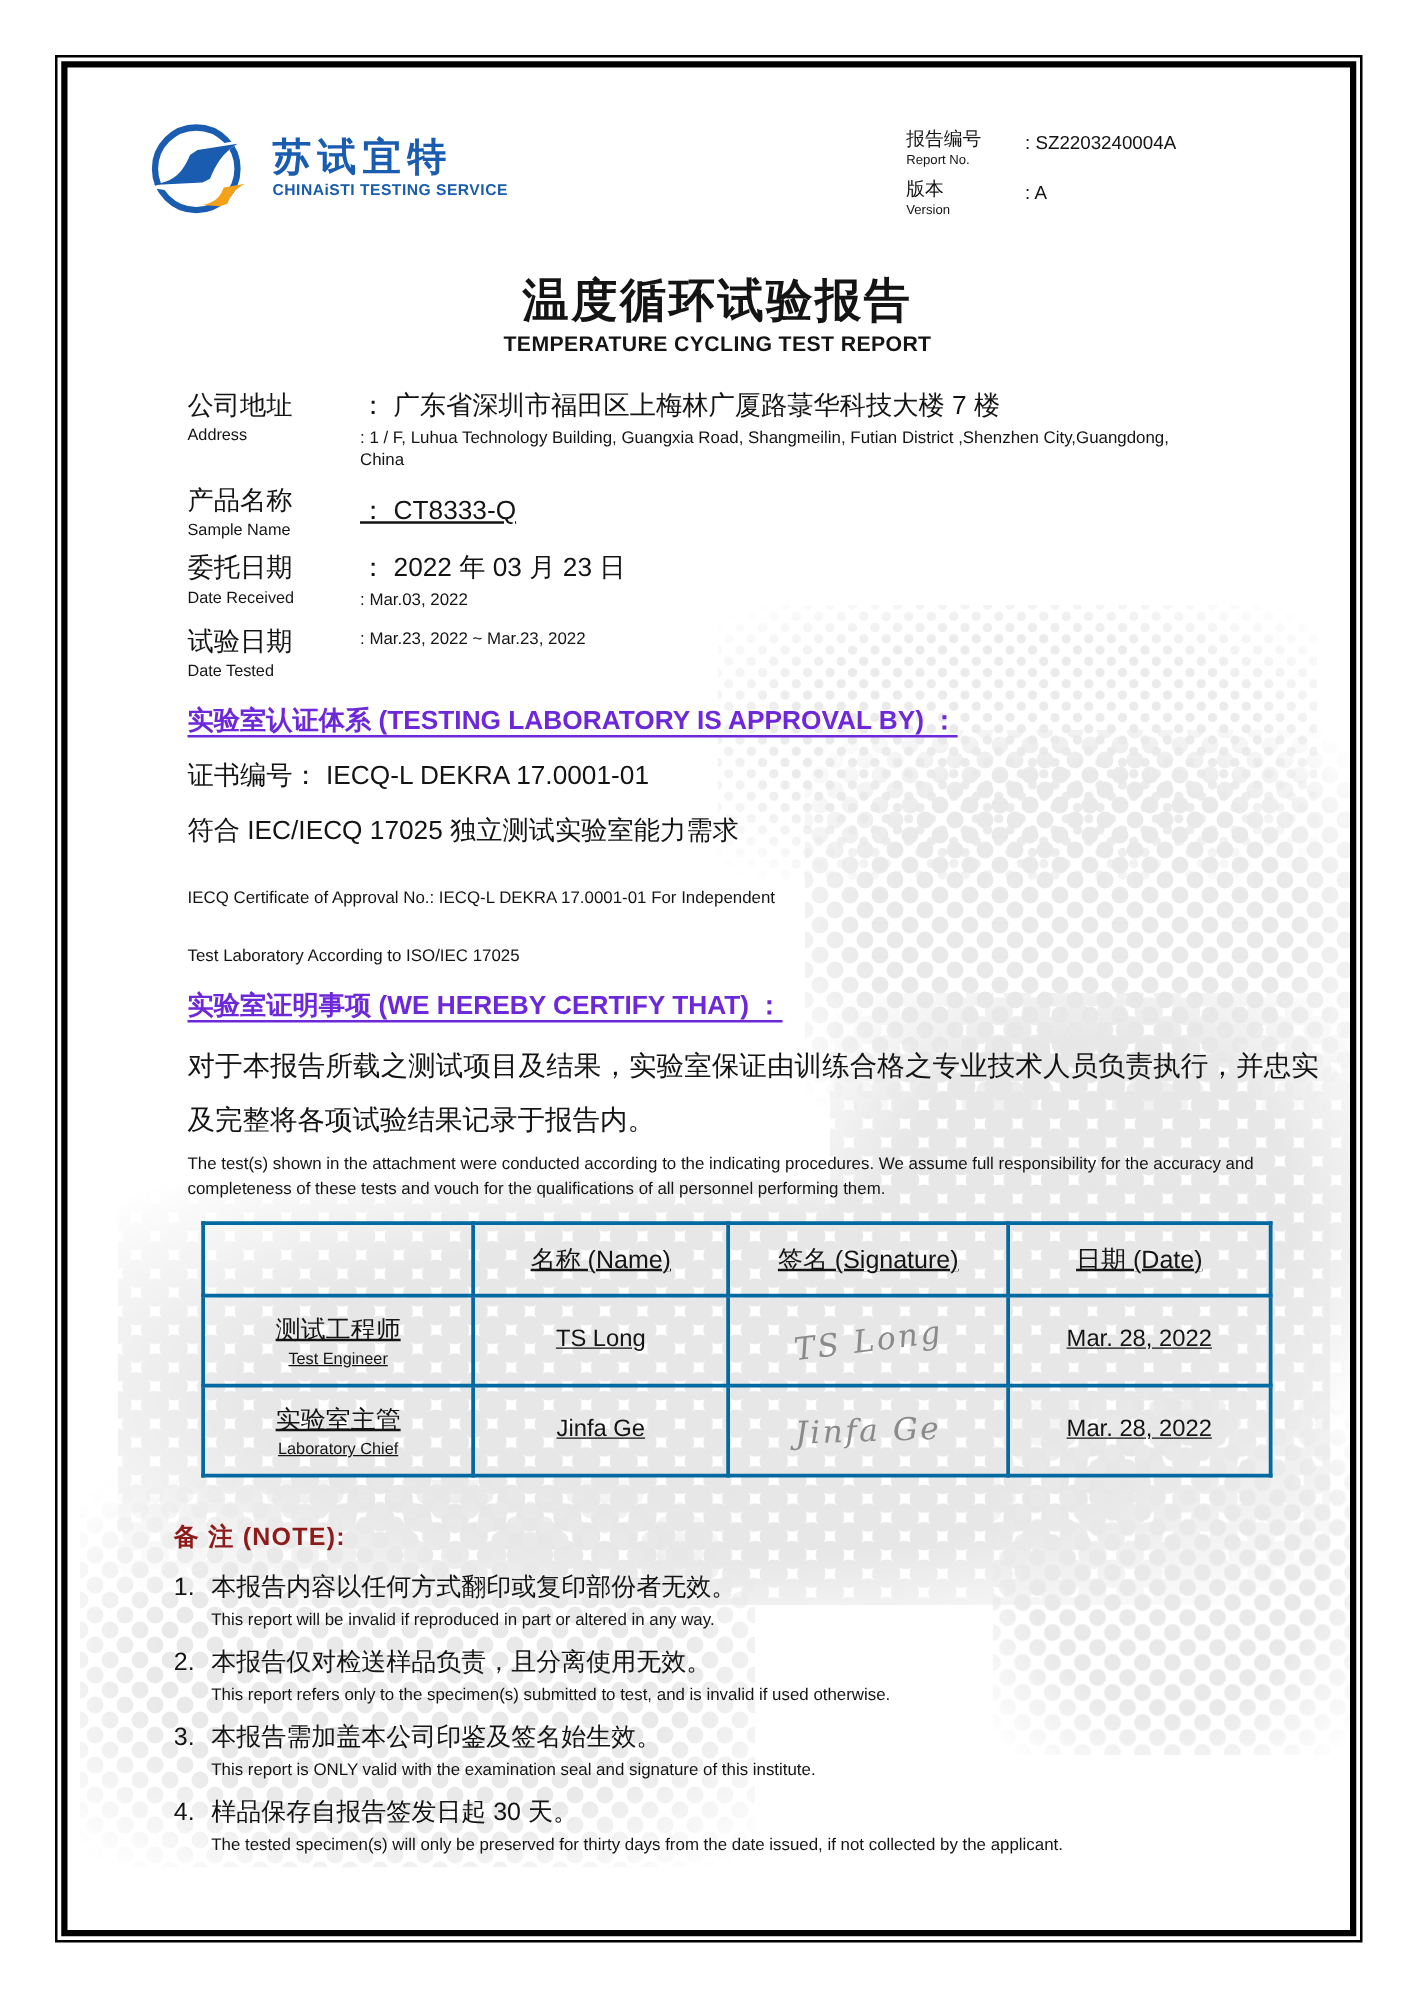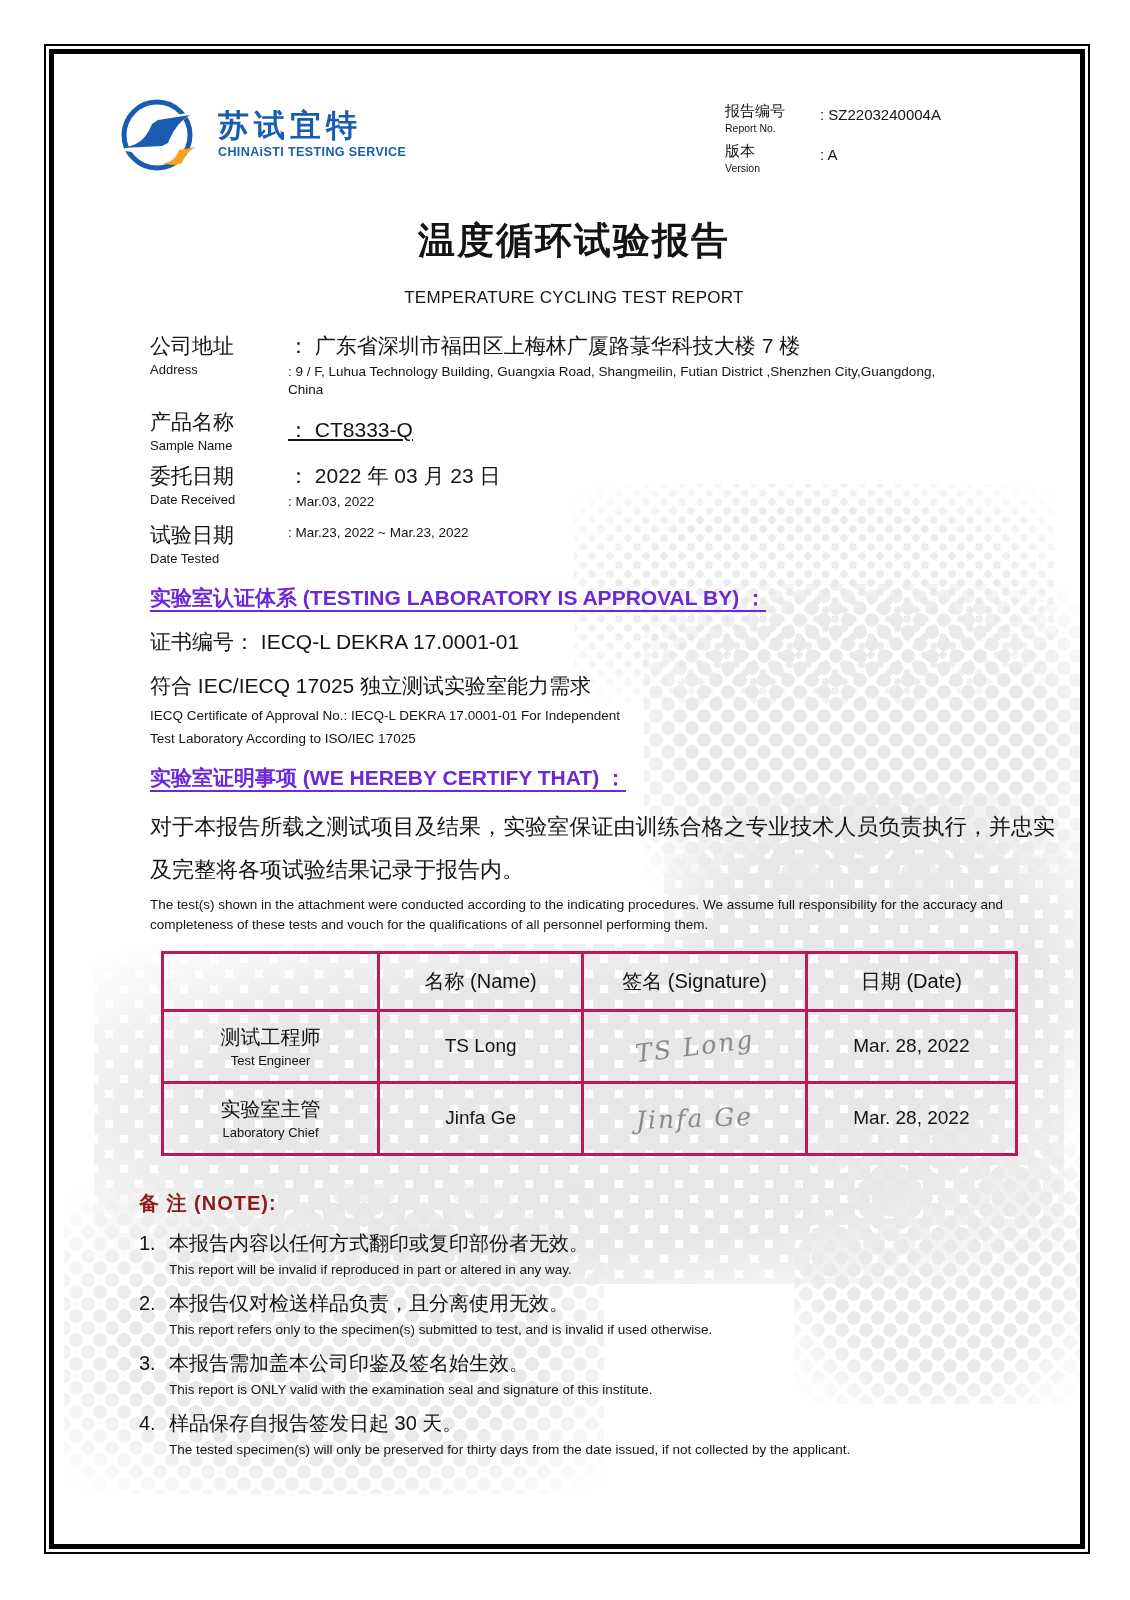--- a/index.html
+++ b/index.html
@@ -33,7 +33,7 @@
 
   
   .title-zh{text-align:center;font-size:37px;font-weight:bold;letter-spacing:2px;margin-top:34px;}
-  .title-en{text-align:center;font-size:17px;font-weight:normal;margin-top:22px;letter-spacing:0.3px;}
+  .title-en{text-align:center;font-size:17px;font-weight:bold;letter-spacing:0.3px;}
 
   
   .fields{margin:24px 0 0 44px;width:880px;}

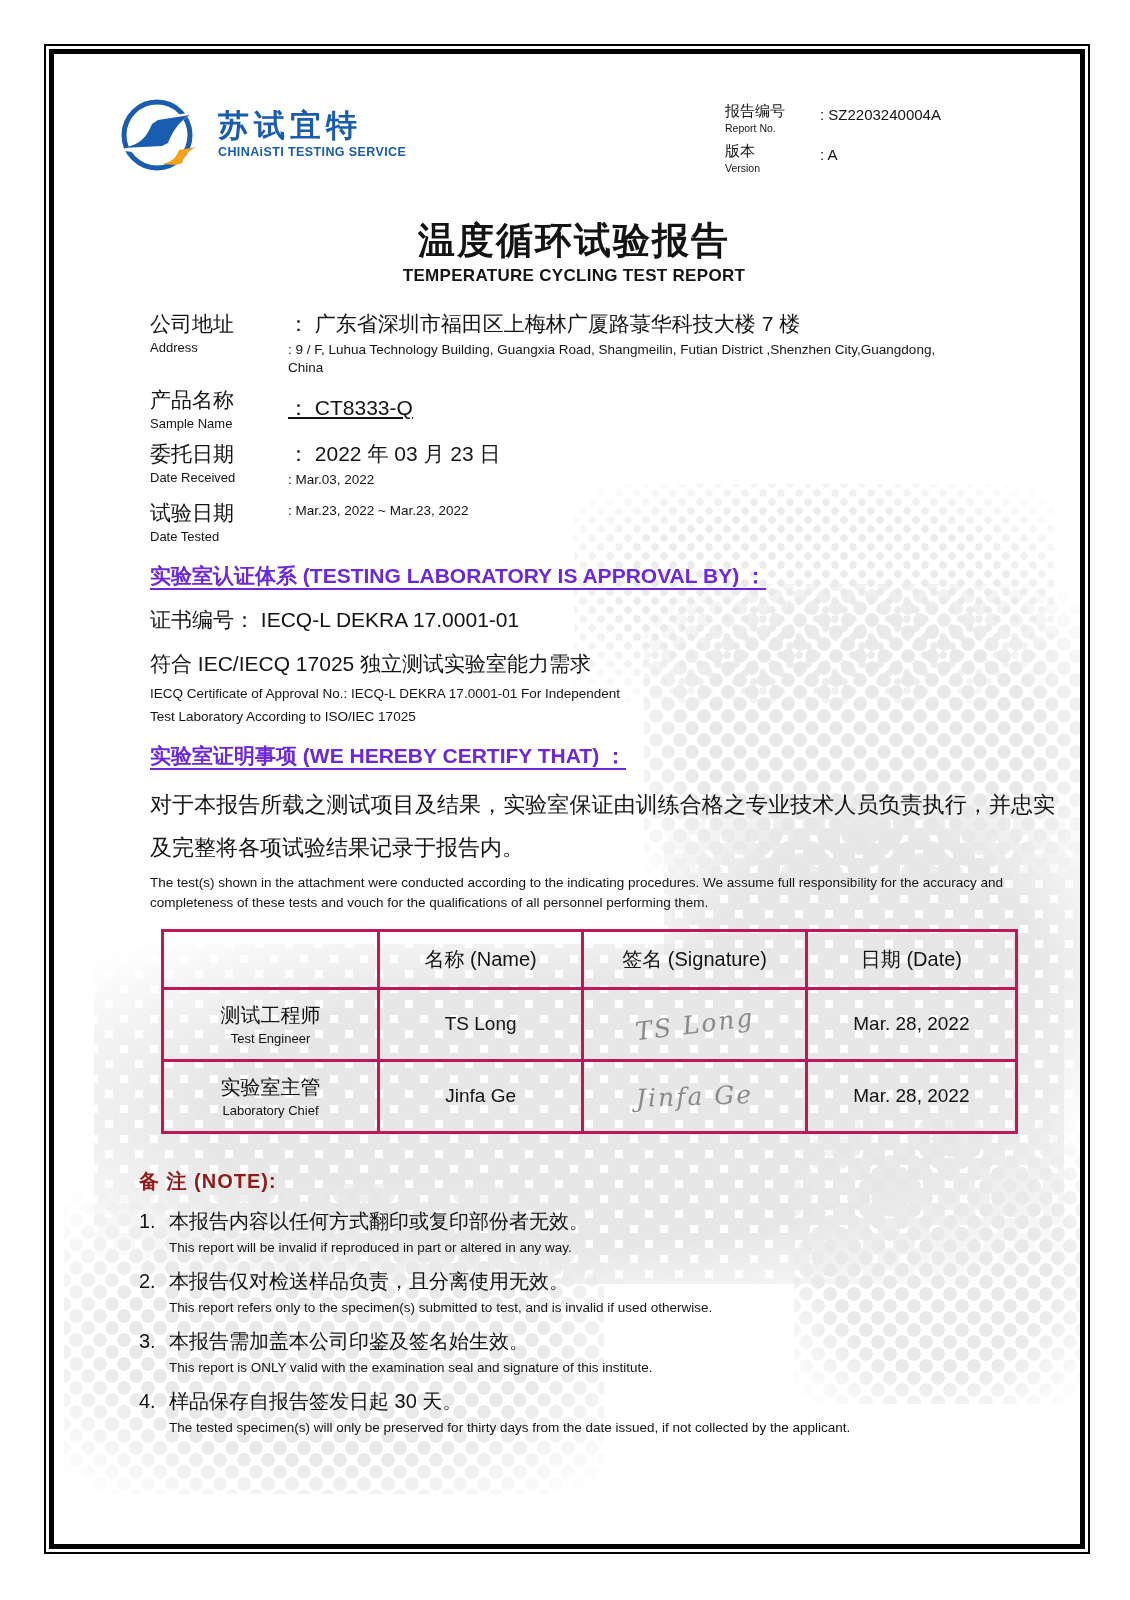--- a/index.html
+++ b/index.html
@@ -134,7 +134,7 @@
             </div>
             <div class="f-value">
               <div class="v-zh">： 广东省深圳市福田区上梅林广厦路菉华科技大楼 7 楼</div>
-              <div class="v-en" style="width:680px;">:  9 / F, Luhua Technology Building, Guangxia Road, Shangmeilin, Futian District ,Shenzhen City,Guangdong, China</div>
+              <div class="v-en" style="width:680px;">:  1 / F, Luhua Technology Building, Guangxia Road, Shangmeilin, Futian District ,Shenzhen City,Guangdong, China</div>
             </div>
           </div>
 

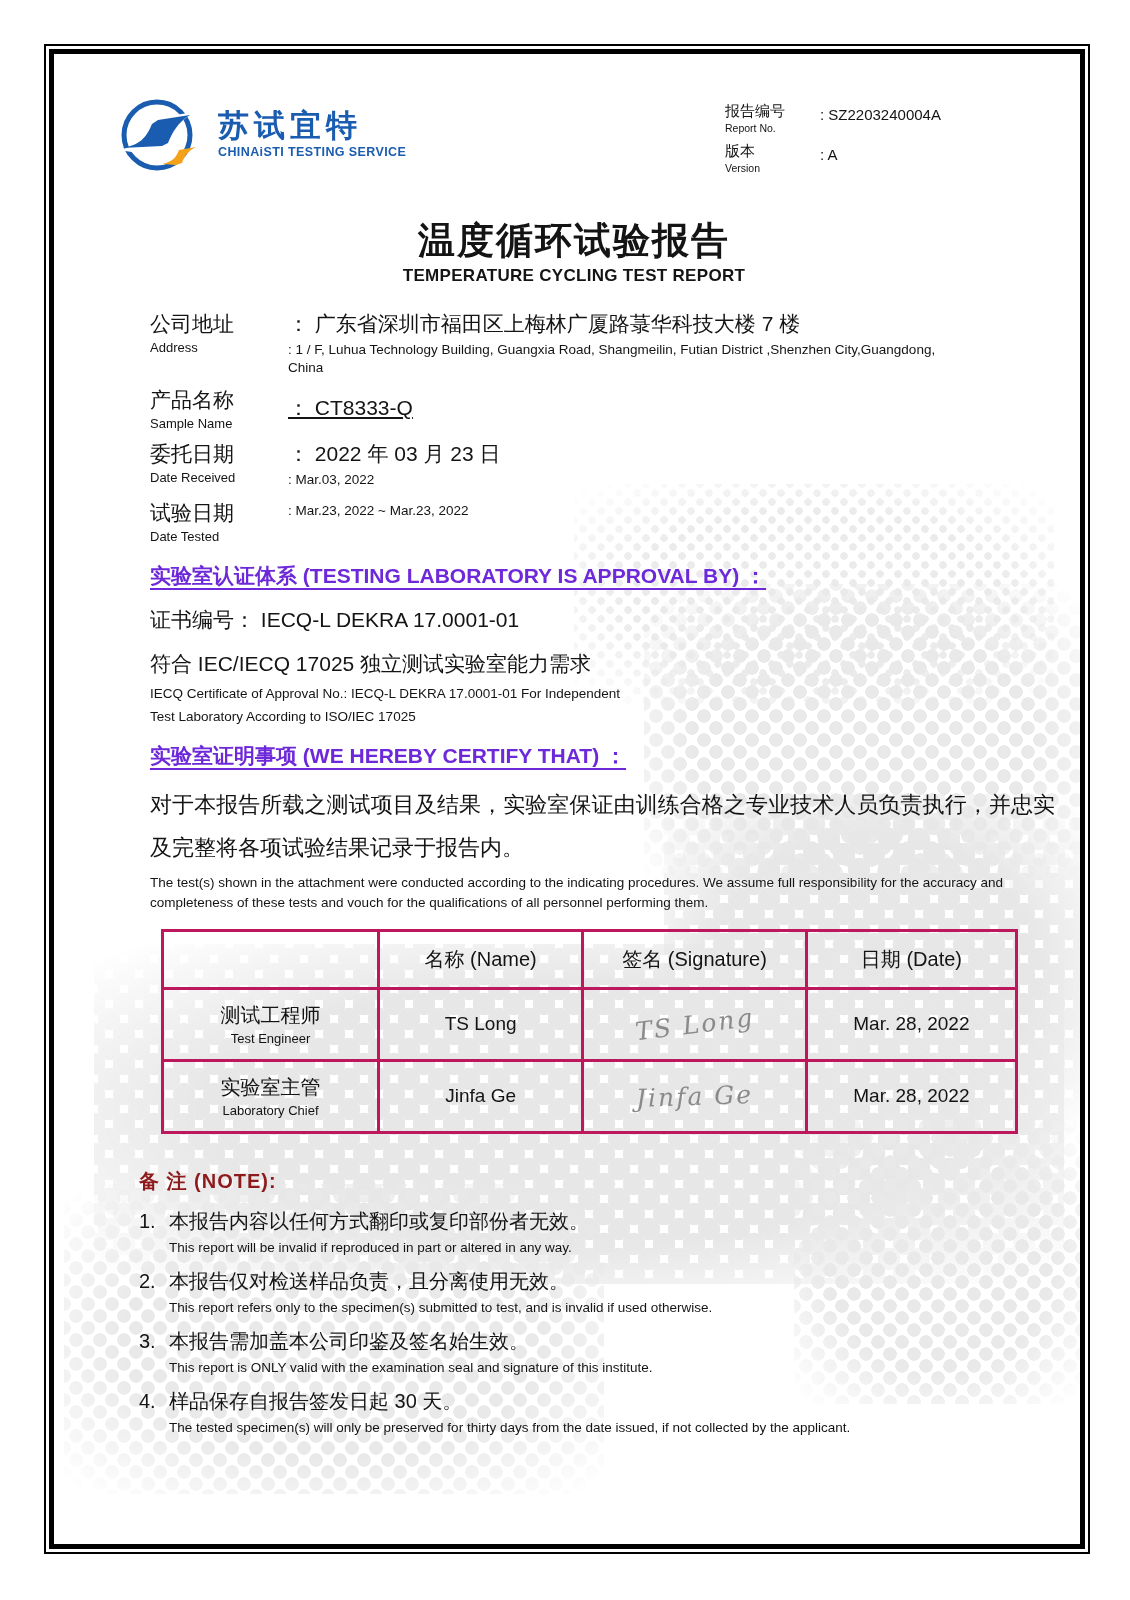--- a/index.html
+++ b/index.html
@@ -49,7 +49,7 @@
   .section{margin:10px 0 0 44px;width:905px;}
   .sec-head{font-size:21px;font-weight:bold;color:#6d28d9;text-decoration:underline;text-underline-offset:5px;margin-top:18px;}
   .sec-line{font-size:21px;margin-top:16px;}
-  .sec-en{font-size:13.5px;margin-top:8px;}
+  .sec-en{font-size:13.5px;margin-top:32px;}
   .cert-zh{font-size:22px;line-height:1.95;margin-top:14px;text-align:justify;}
   .cert-en{font-size:13.5px;line-height:1.45;margin-top:4px;}
 

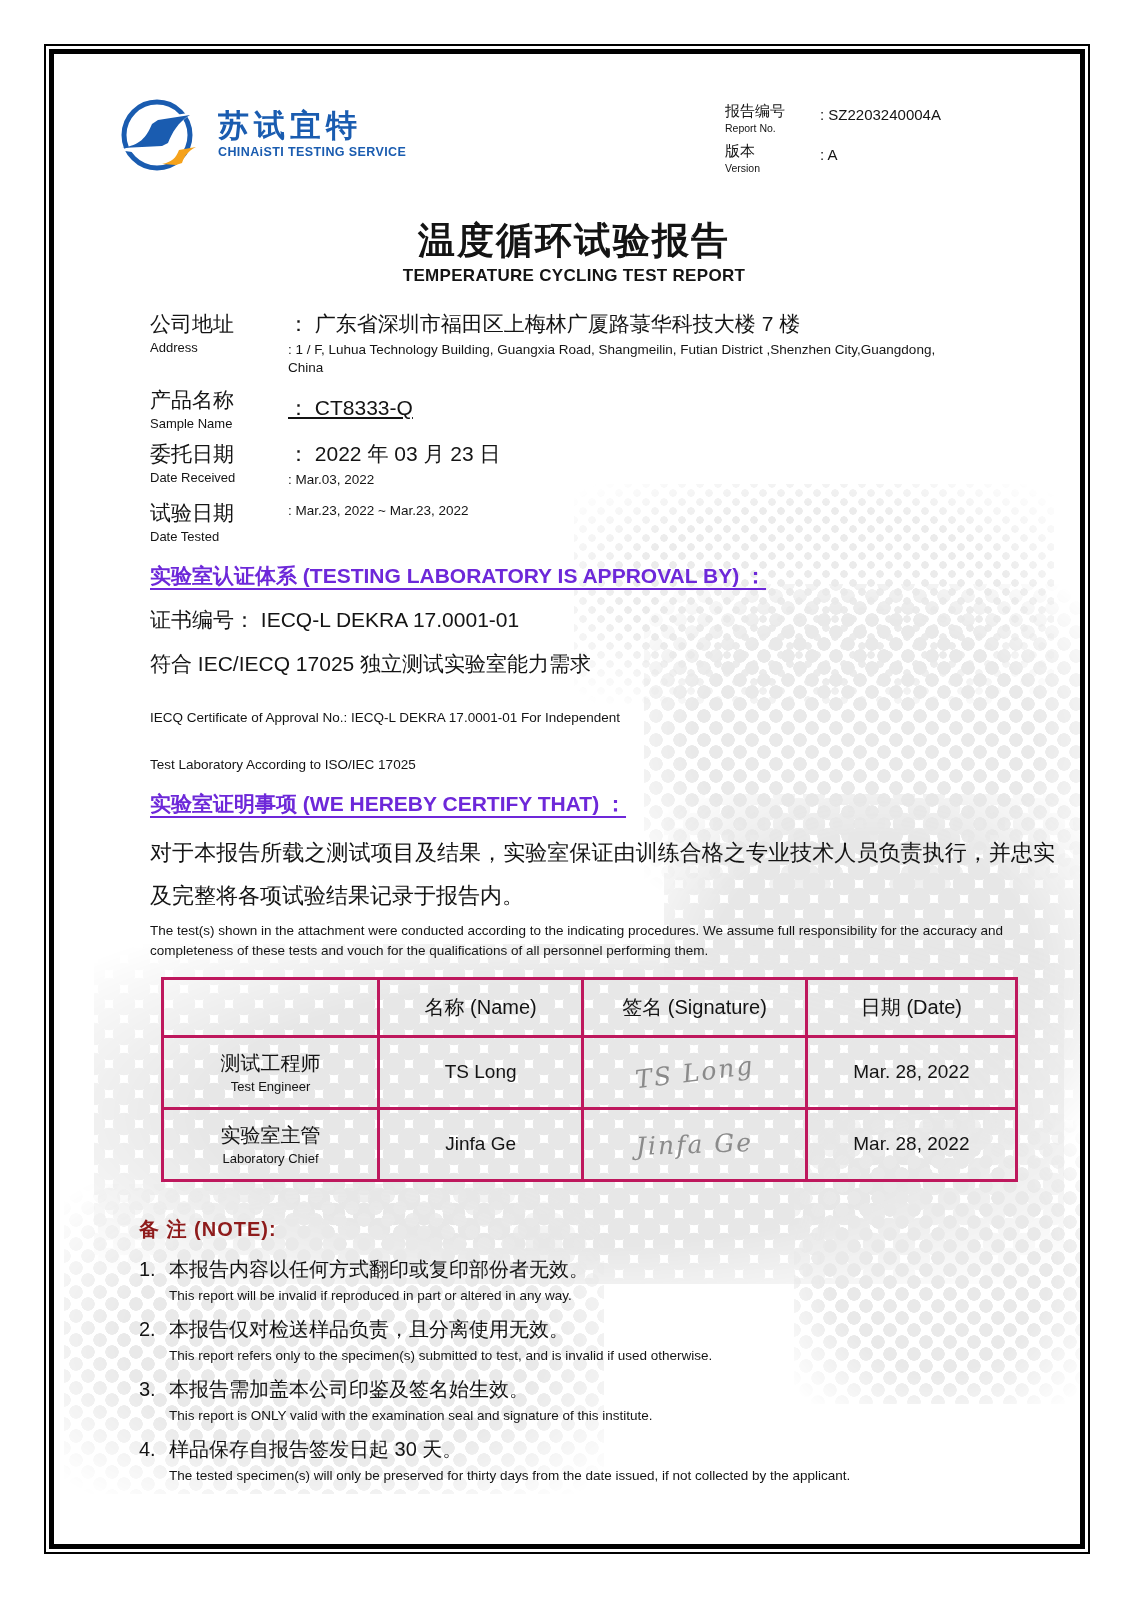--- a/index.html
+++ b/index.html
@@ -55,7 +55,7 @@
 
   
   table.sig-table{border-collapse:collapse;margin:16px 0 0 55px;width:857px;table-layout:fixed;}
-  table.sig-table td,table.sig-table th{border:3px solid #be185d;text-align:center;vertical-align:middle;}
+  table.sig-table td,table.sig-table th{border:3px solid #0369a1;text-align:center;vertical-align:middle;text-decoration:underline;}
   table.sig-table th{font-weight:normal;font-size:20px;height:53px;}
   table.sig-table td{height:67px;}
   .role-zh{font-size:20px;}

